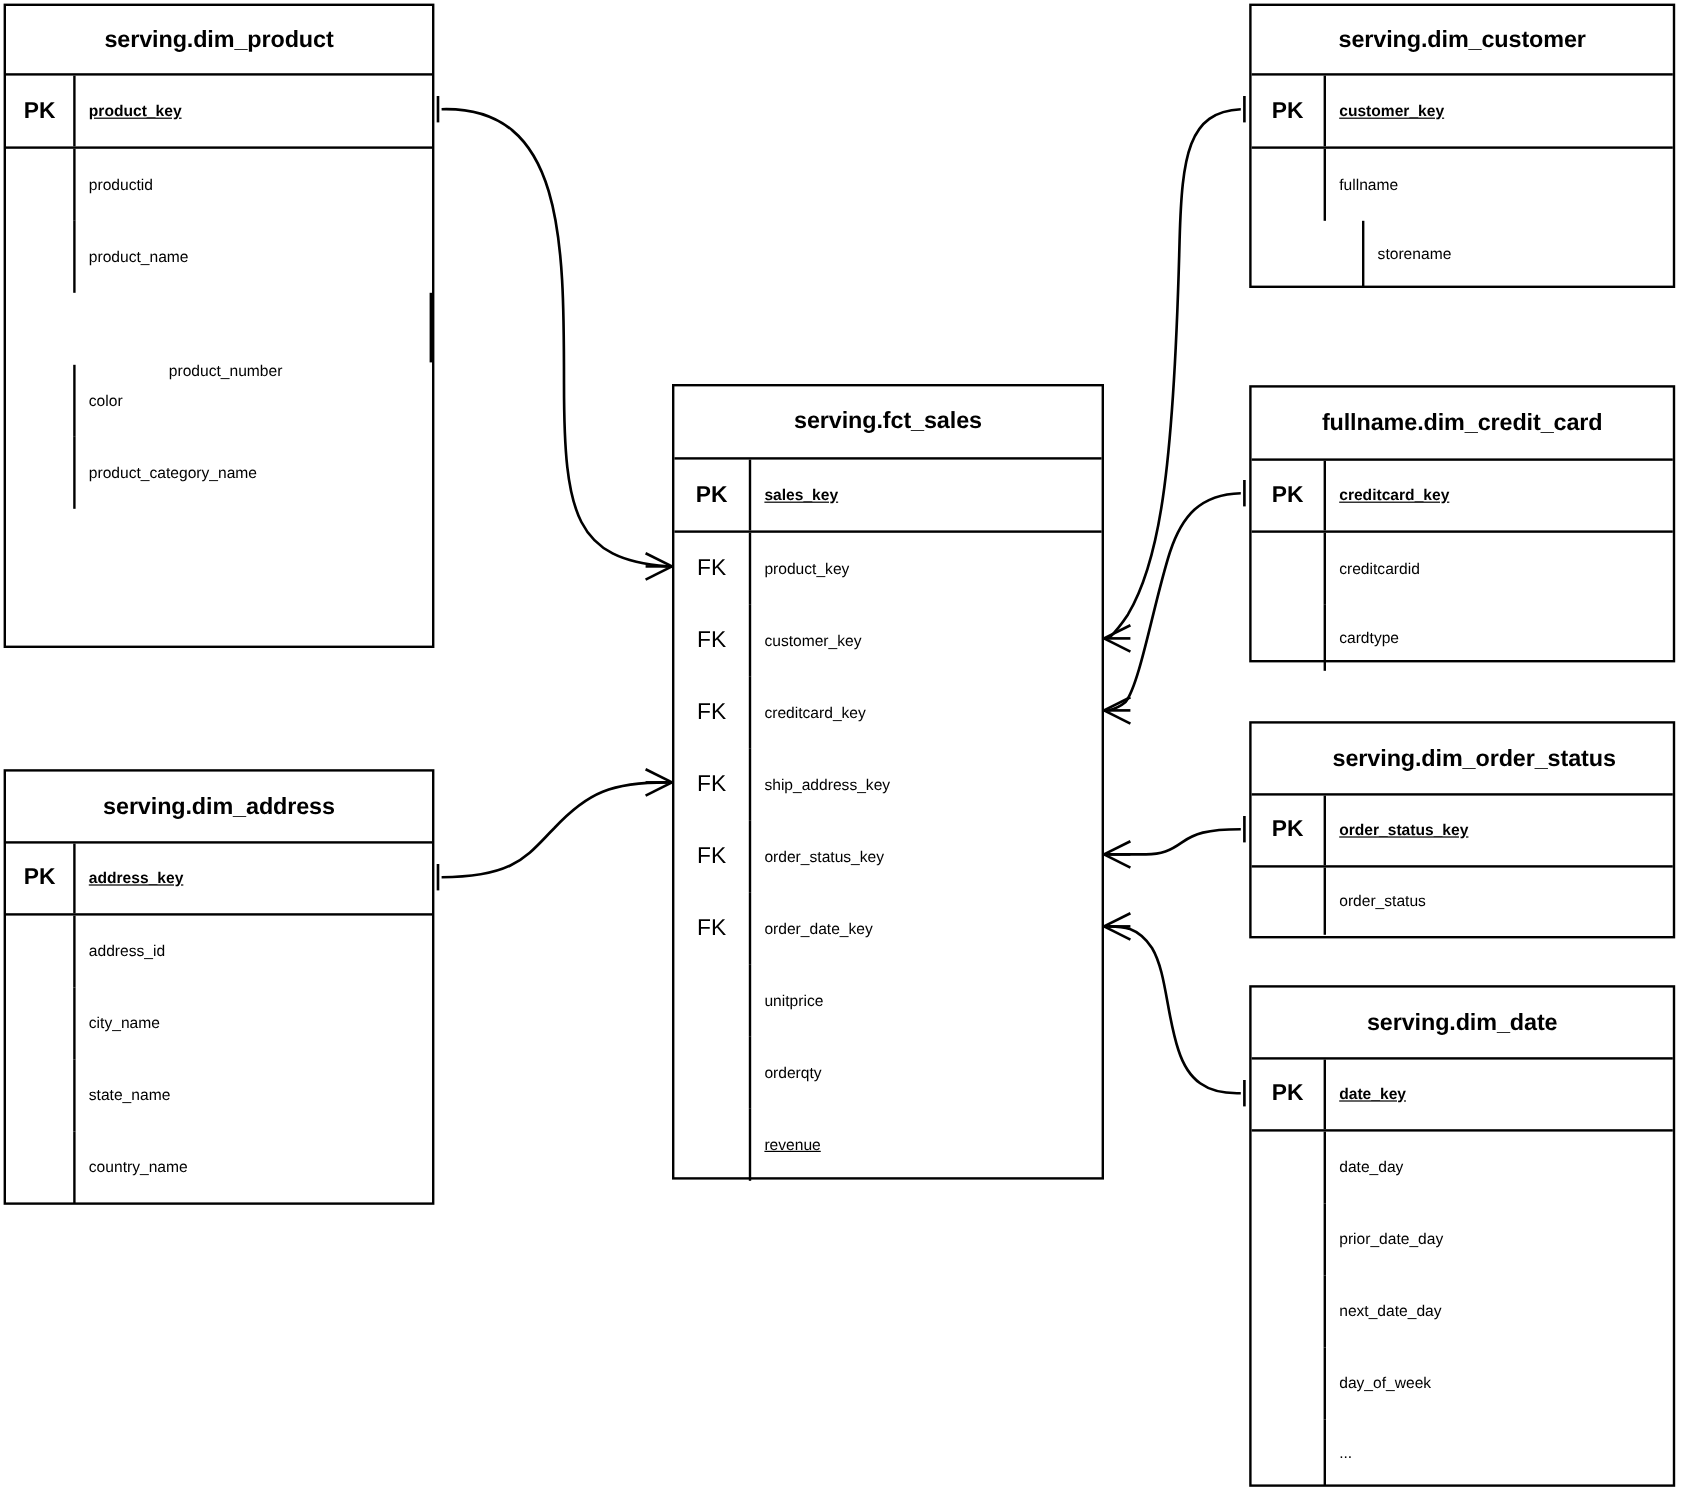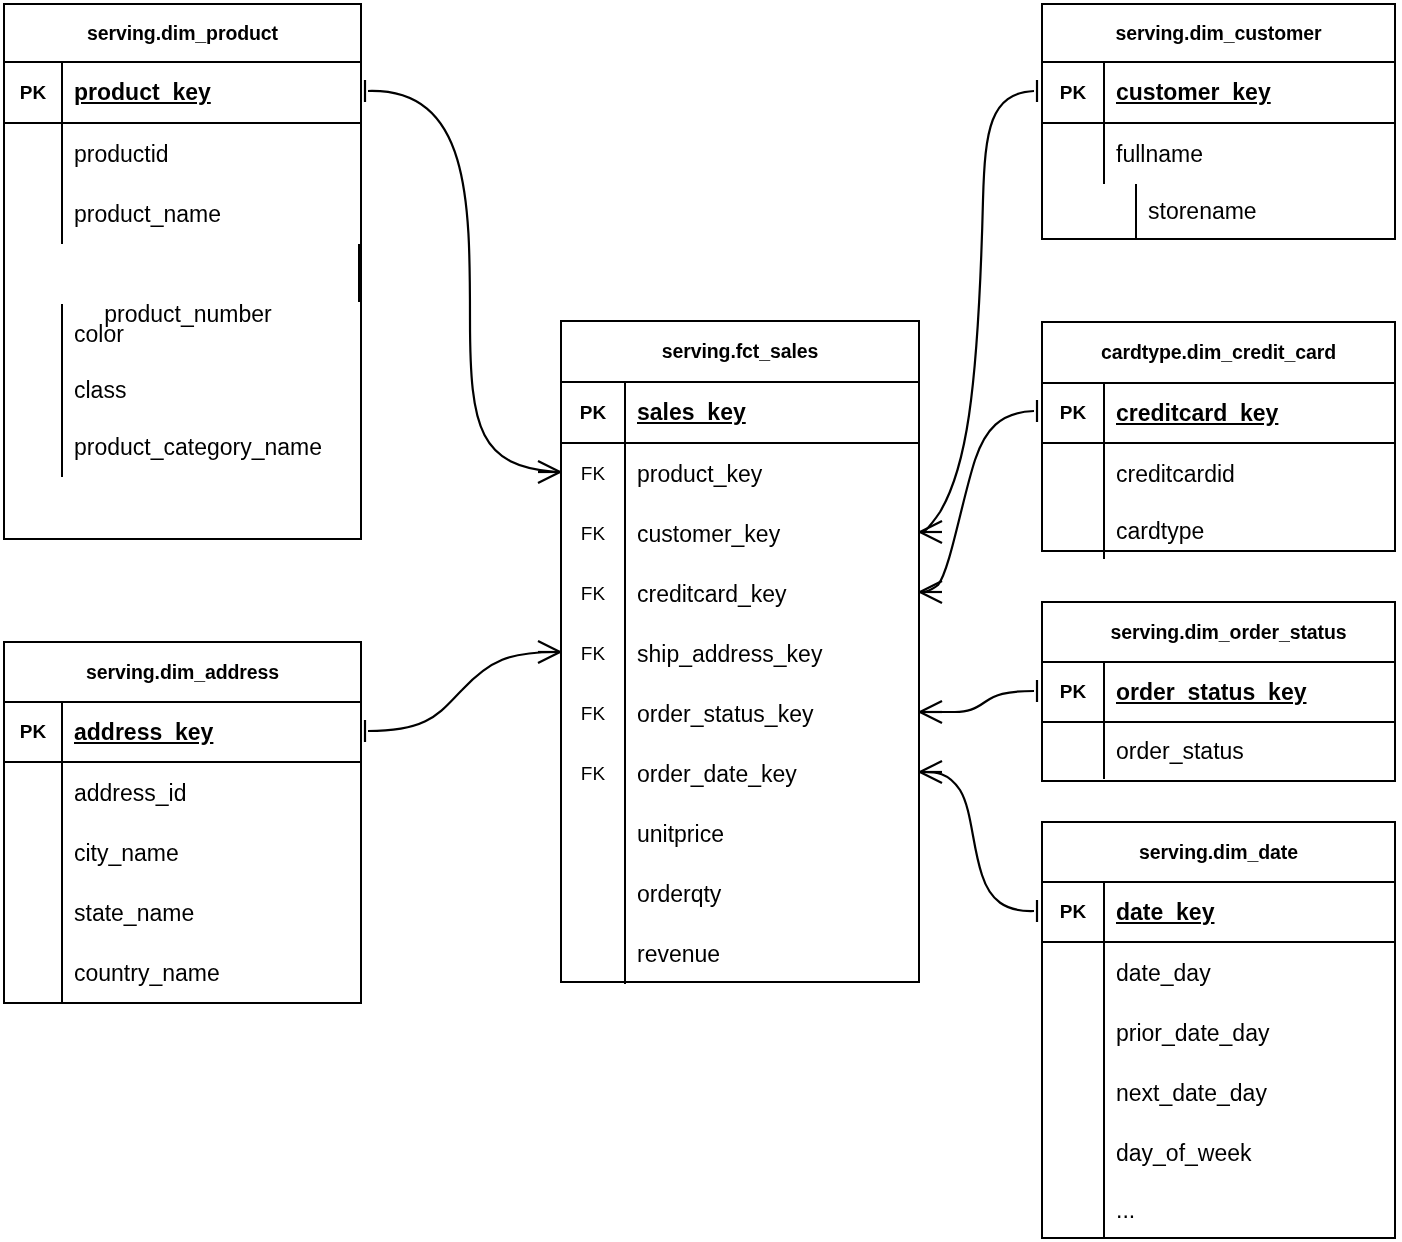--- a/index.html
+++ b/index.html
@@ -77,7 +77,7 @@
     box-sizing: border-box;
     flex: 1 1 auto;
     padding-left: 11px;
-    font-size: 23px;
+    font-size: 13px;
     color: #000000;
     line-height: 1.06;
   }

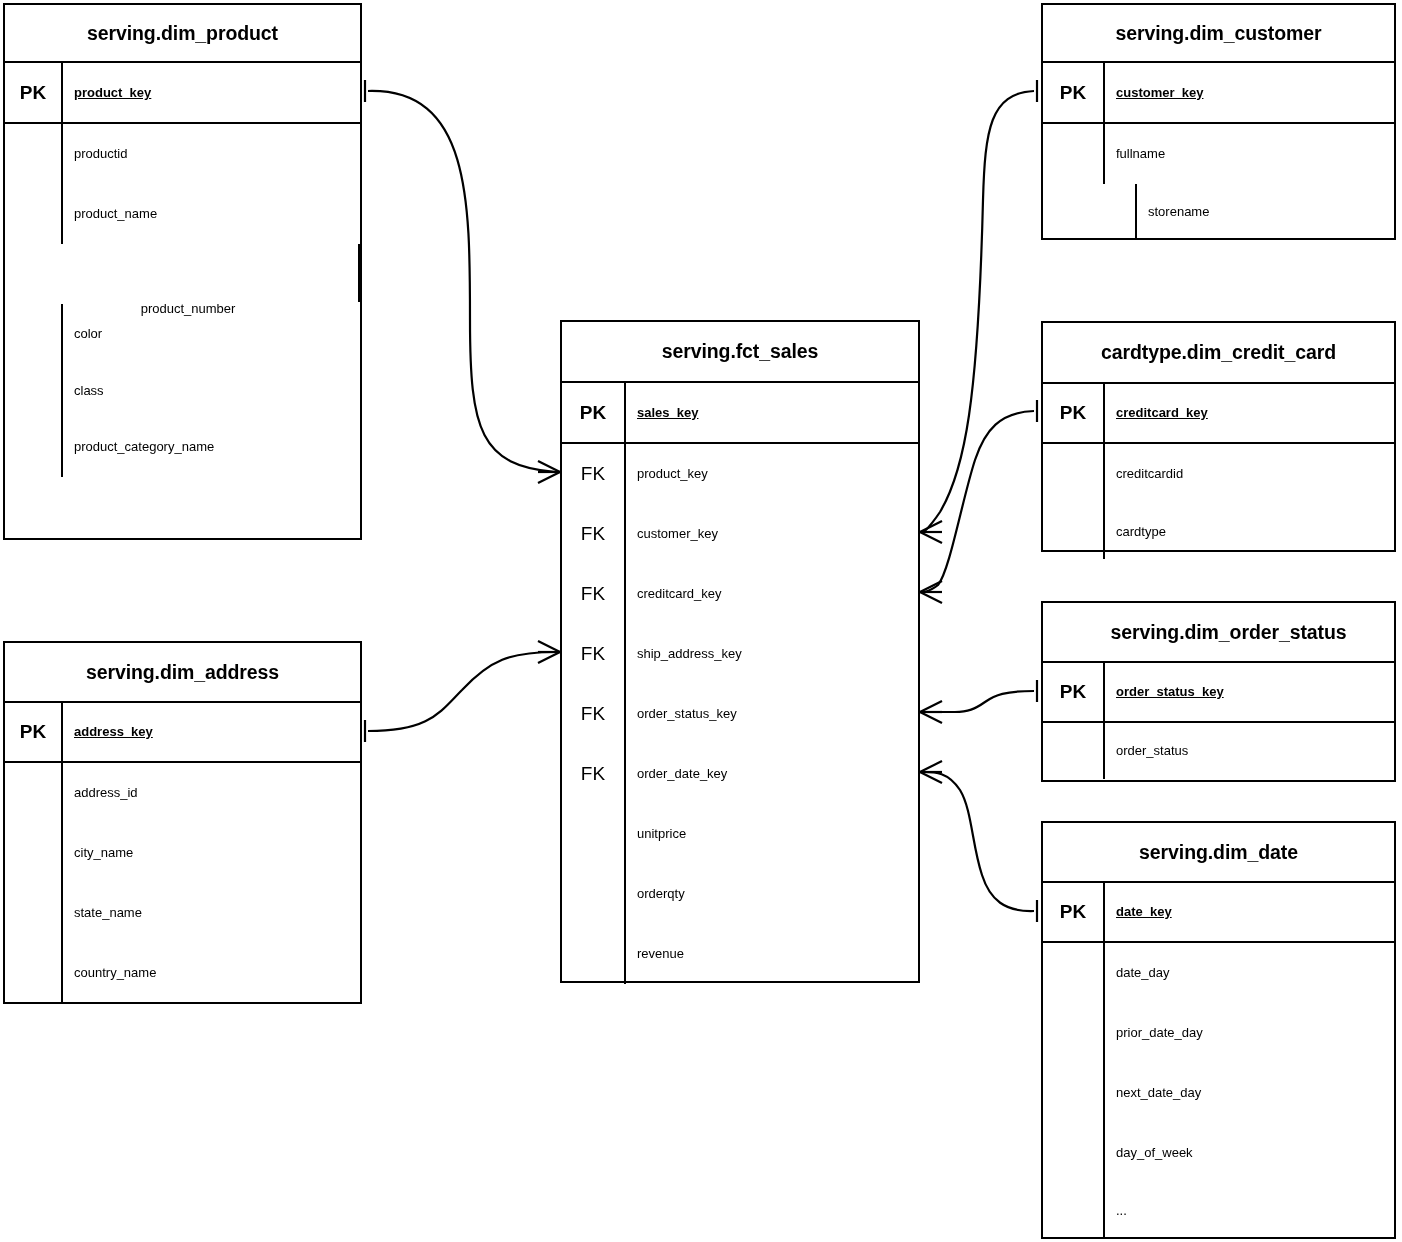--- a/index.html
+++ b/index.html
@@ -262,7 +262,7 @@
         </div>
       </div>
       <div class="entity" style="left: 1041px; top: 321px; width: 355px; height: 231px;">
-        <div class="ent-title" style="height: 61px;">cardtype.dim_credit_card</div>
+        <div class="ent-title" style="height: 61px;">fullname.dim_credit_card</div>
         <div class="rows">
           <div class="row sep" style="height: 60px;">
             <div class="keycell pk" style="flex-basis: 62px;">PK</div>

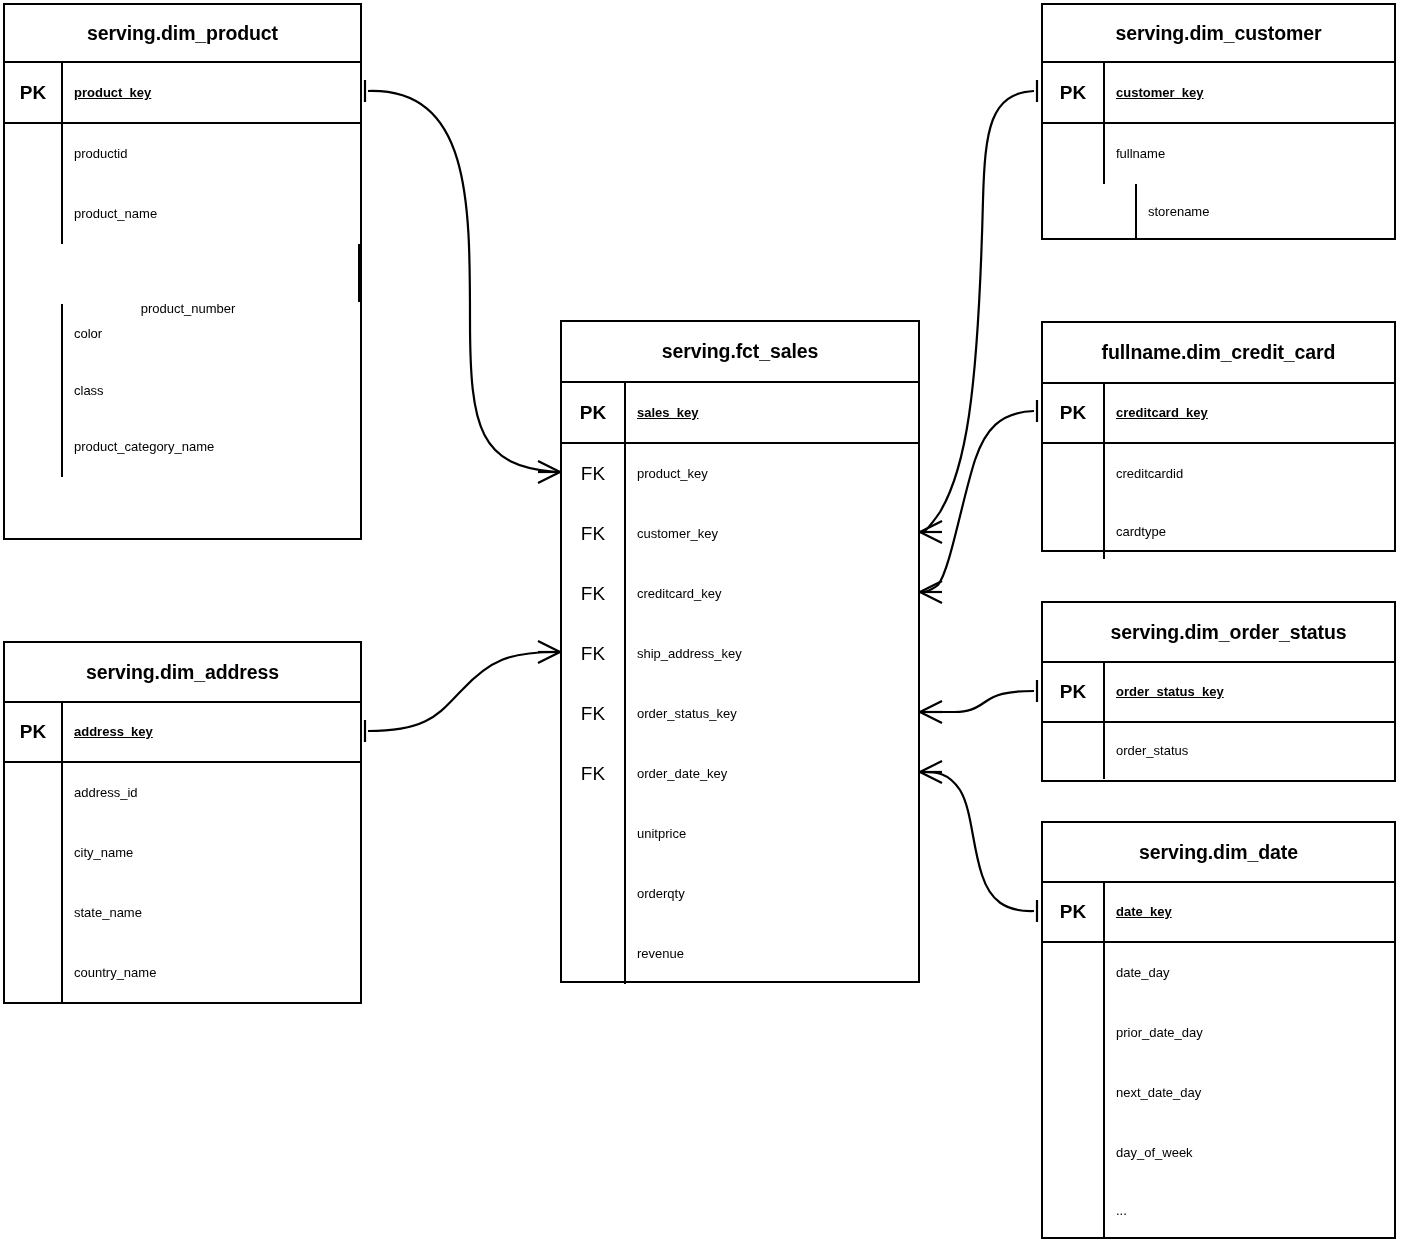--- a/index.html
+++ b/index.html
@@ -164,10 +164,6 @@
             <div class="keycell fk" style="flex-basis: 58px;"></div>
             <div class="namecell">color</div>
           </div>
-          <div class="row" style="height: 53px;">
-            <div class="keycell fk" style="flex-basis: 58px;"></div>
-            <div class="namecell">class</div>
-          </div>
           <div class="row" style="height: 60px;">
             <div class="keycell fk" style="flex-basis: 58px;"></div>
             <div class="namecell">product_category_name</div>

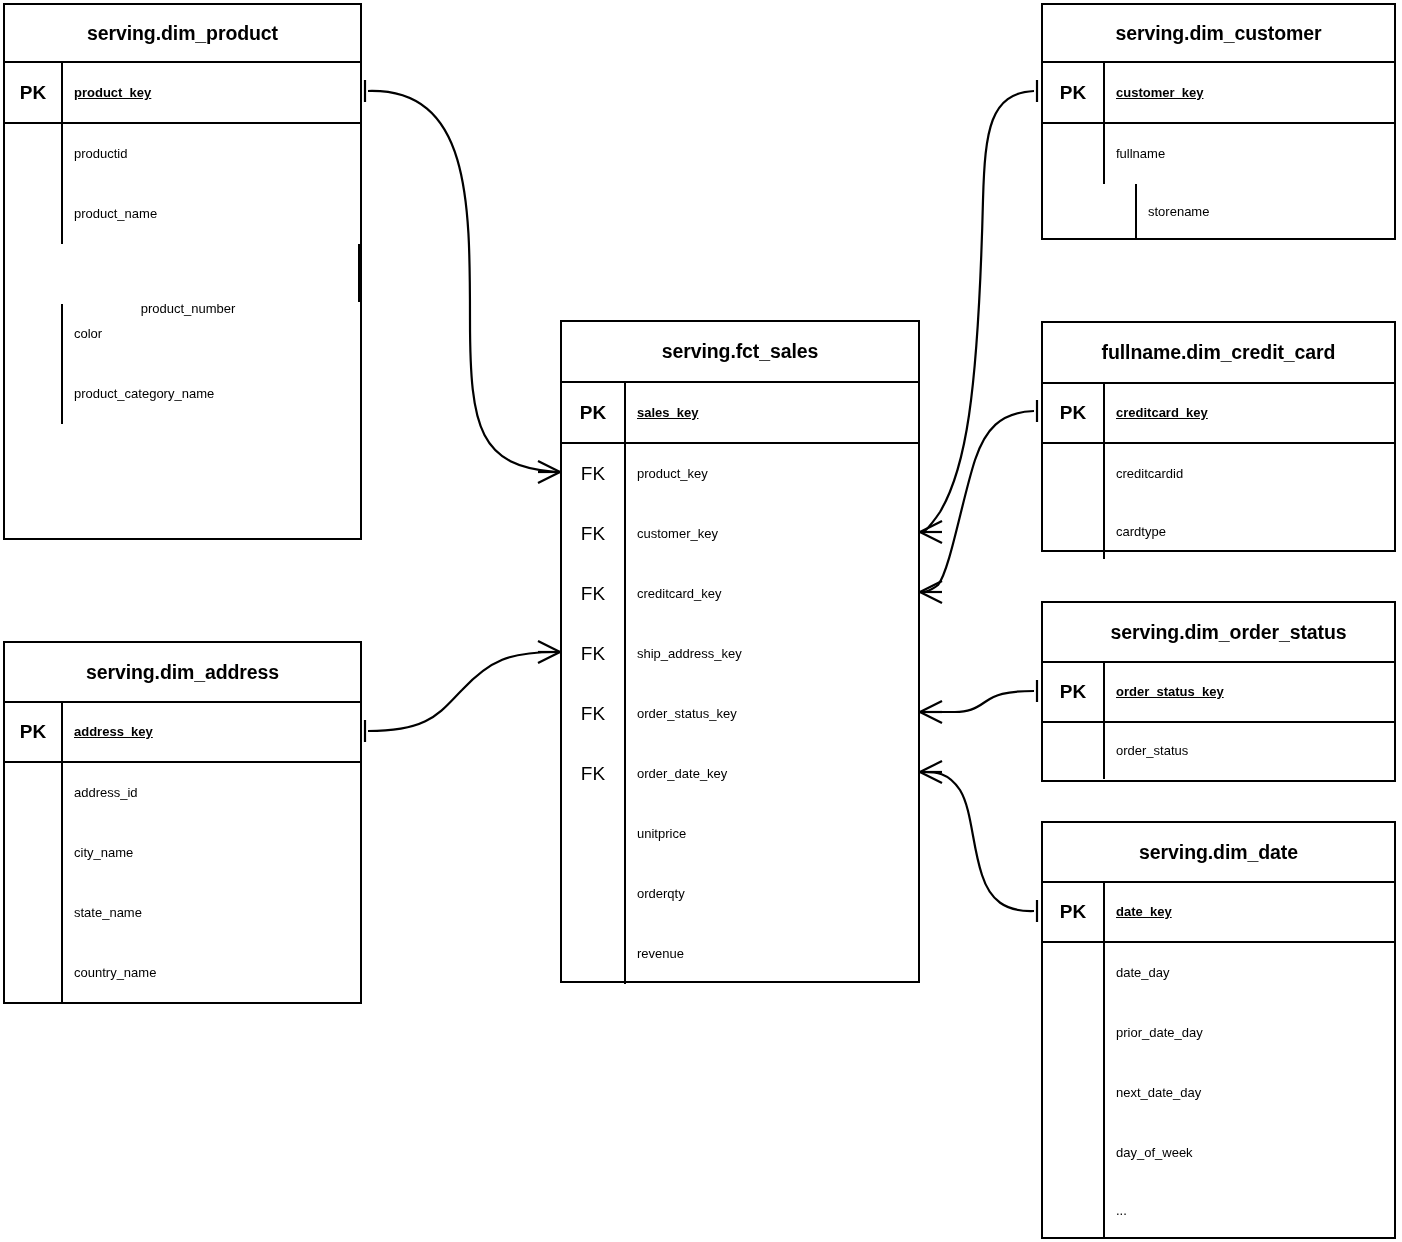--- a/index.html
+++ b/index.html
@@ -234,7 +234,7 @@
             <div class="keycell fk" style="flex-basis: 64px;"></div>
             <div class="namecell">orderqty</div>
           </div>
-          <div class="row" style="height: 60px;">
+          <div class="row" style="height: 60px; text-decoration: underline;">
             <div class="keycell fk" style="flex-basis: 64px;"></div>
             <div class="namecell">revenue</div>
           </div>

